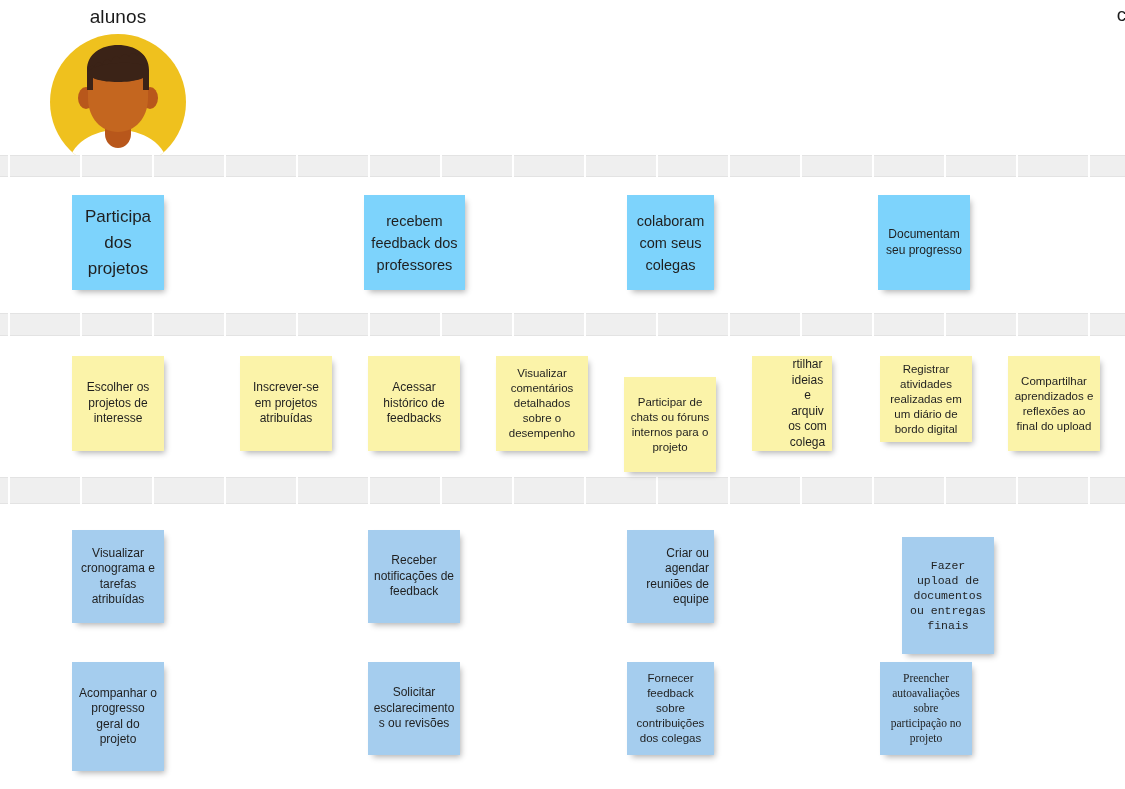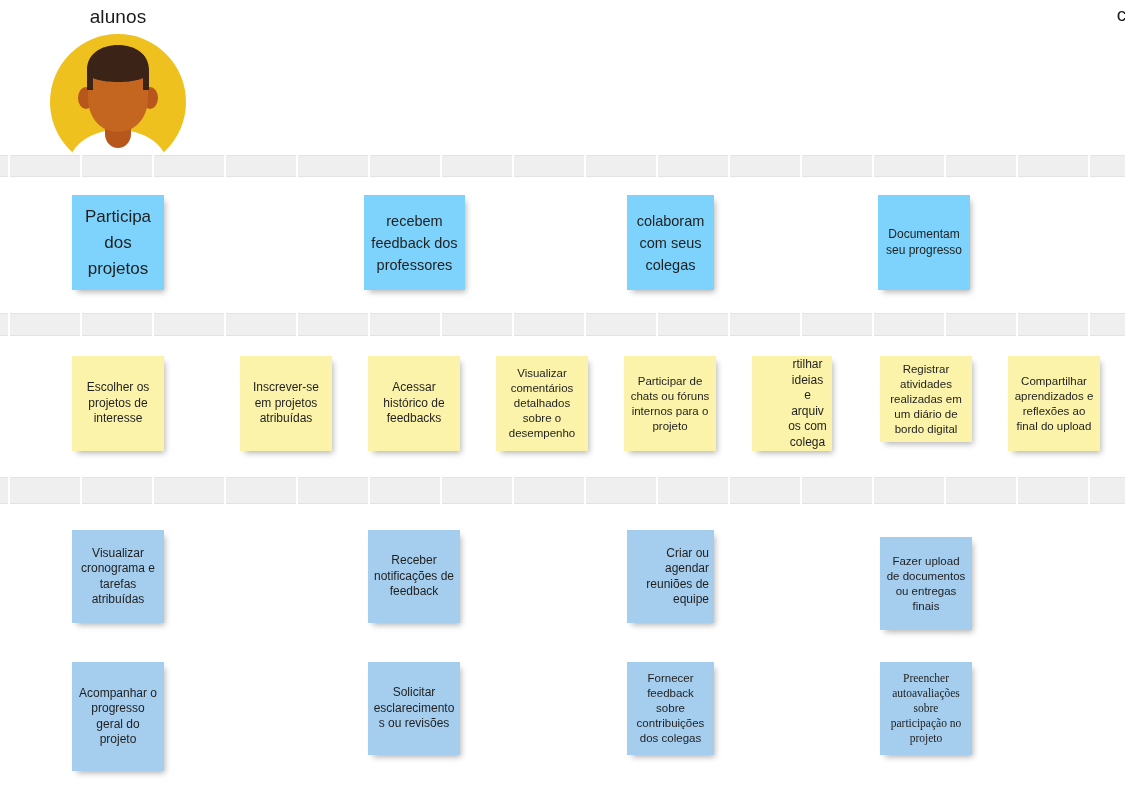--- a/index.html
+++ b/index.html
@@ -251,7 +251,7 @@
     <div class="note yellow tiny" style="left: 496px; top: 356px; width: 92px; height: 95px;">
       <span class="note-txt">Visualizar comentários detalhados sobre o desempenho</span>
     </div>
-    <div class="note yellow tiny" style="left: 624px; top: 356px; width: 92px; height: 95px;">
+    <div class="note yellow tiny" style="left: 624px; top: 377px; width: 92px; height: 95px;">
       <span class="note-txt">Participar de chats ou fóruns internos para o projeto</span>
     </div>
     <div class="note yellow small" style="left: 752px; top: 356px; width: 80px; height: 95px; padding-left: 36px;">

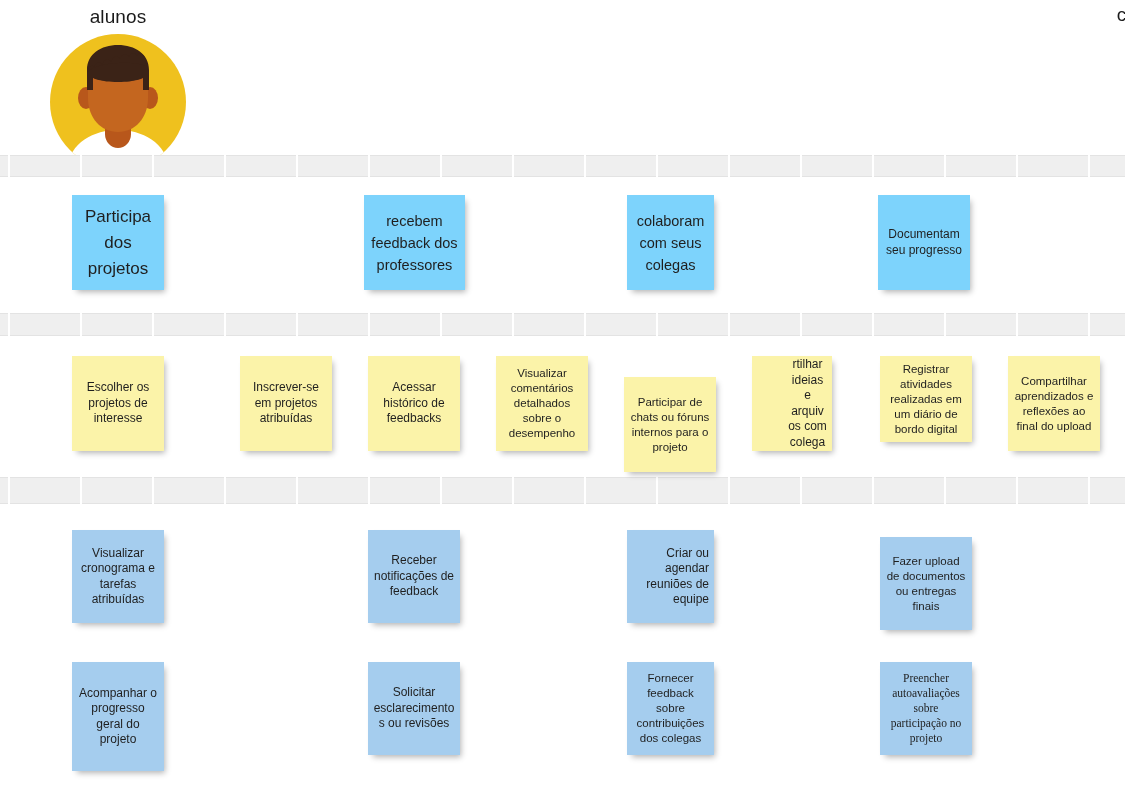--- a/index.html
+++ b/index.html
@@ -272,7 +272,7 @@
     <div class="note blue small" style="left: 627px; top: 530px; width: 87px; height: 93px; text-align: right;">
       <span class="note-txt">Criar ou agendar reuniões de equipe</span>
     </div>
-    <div class="note blue tiny" style="left: 880px; top: 537px; width: 92px; height: 93px;">
+    <div class="note blue tiny" style="left: 902px; top: 537px; width: 92px; height: 117px; font-family: Liberation Mono, monospace;">
       <span class="note-txt">Fazer upload de documentos ou entregas finais</span>
     </div>
     <div class="note blue small" style="left: 72px; top: 662px; width: 92px; height: 109px; justify-content: flex-end;">

